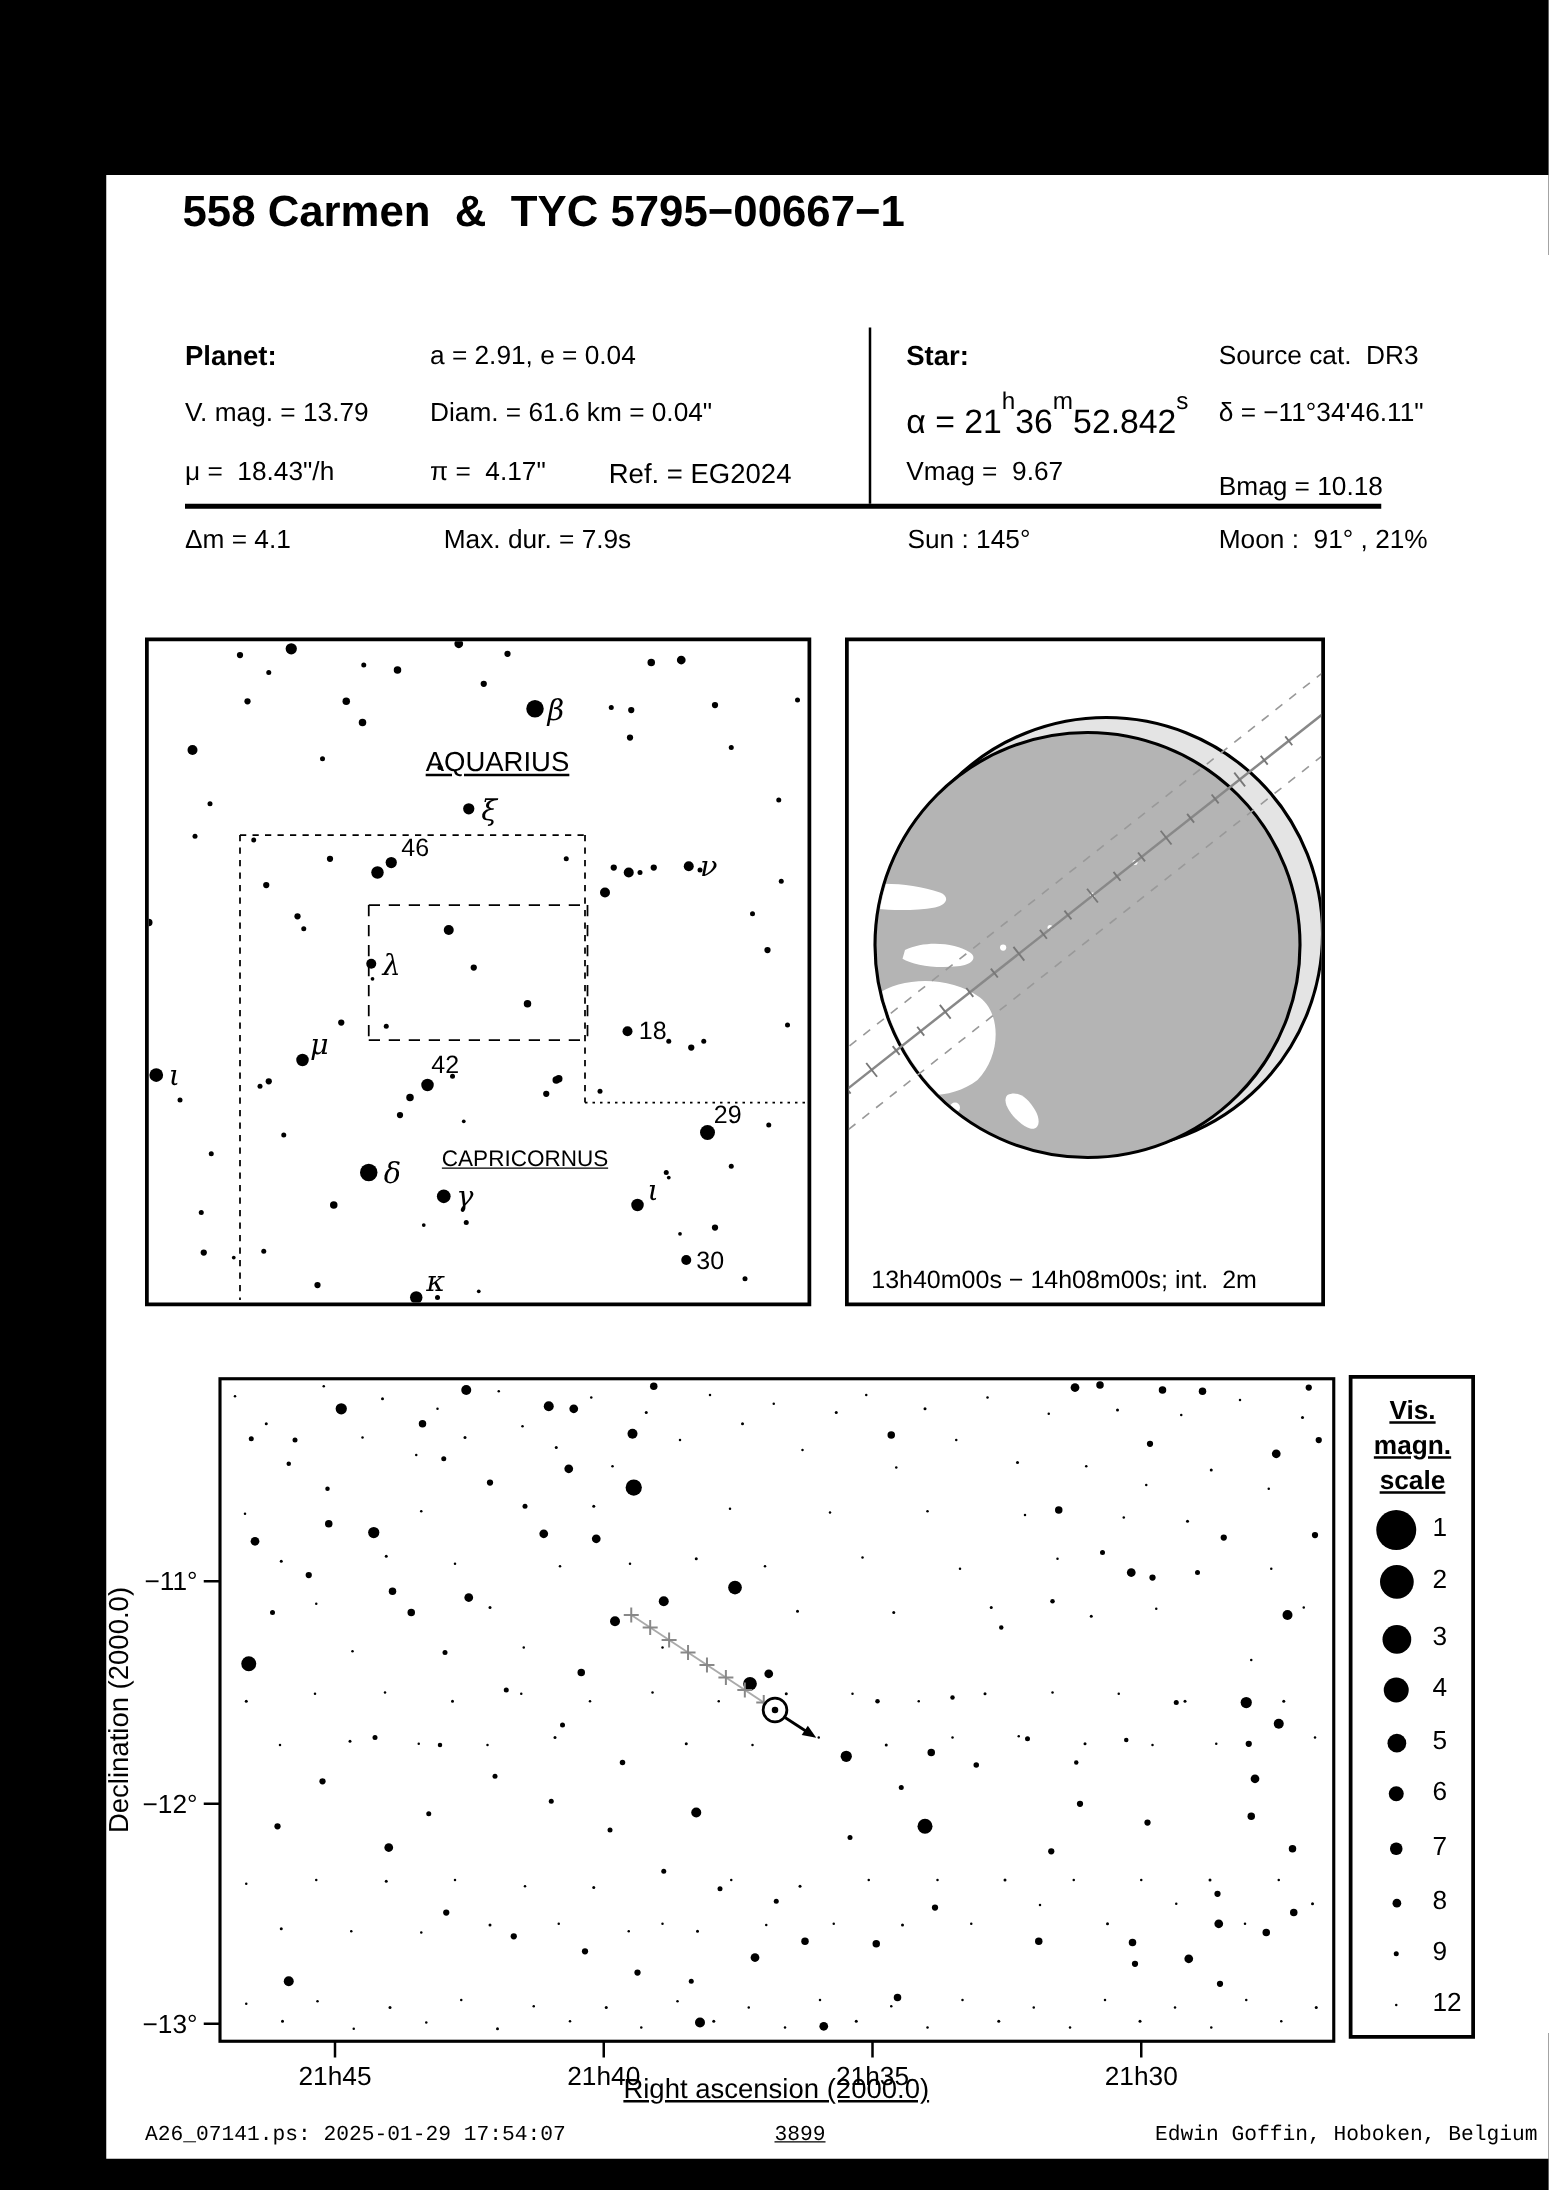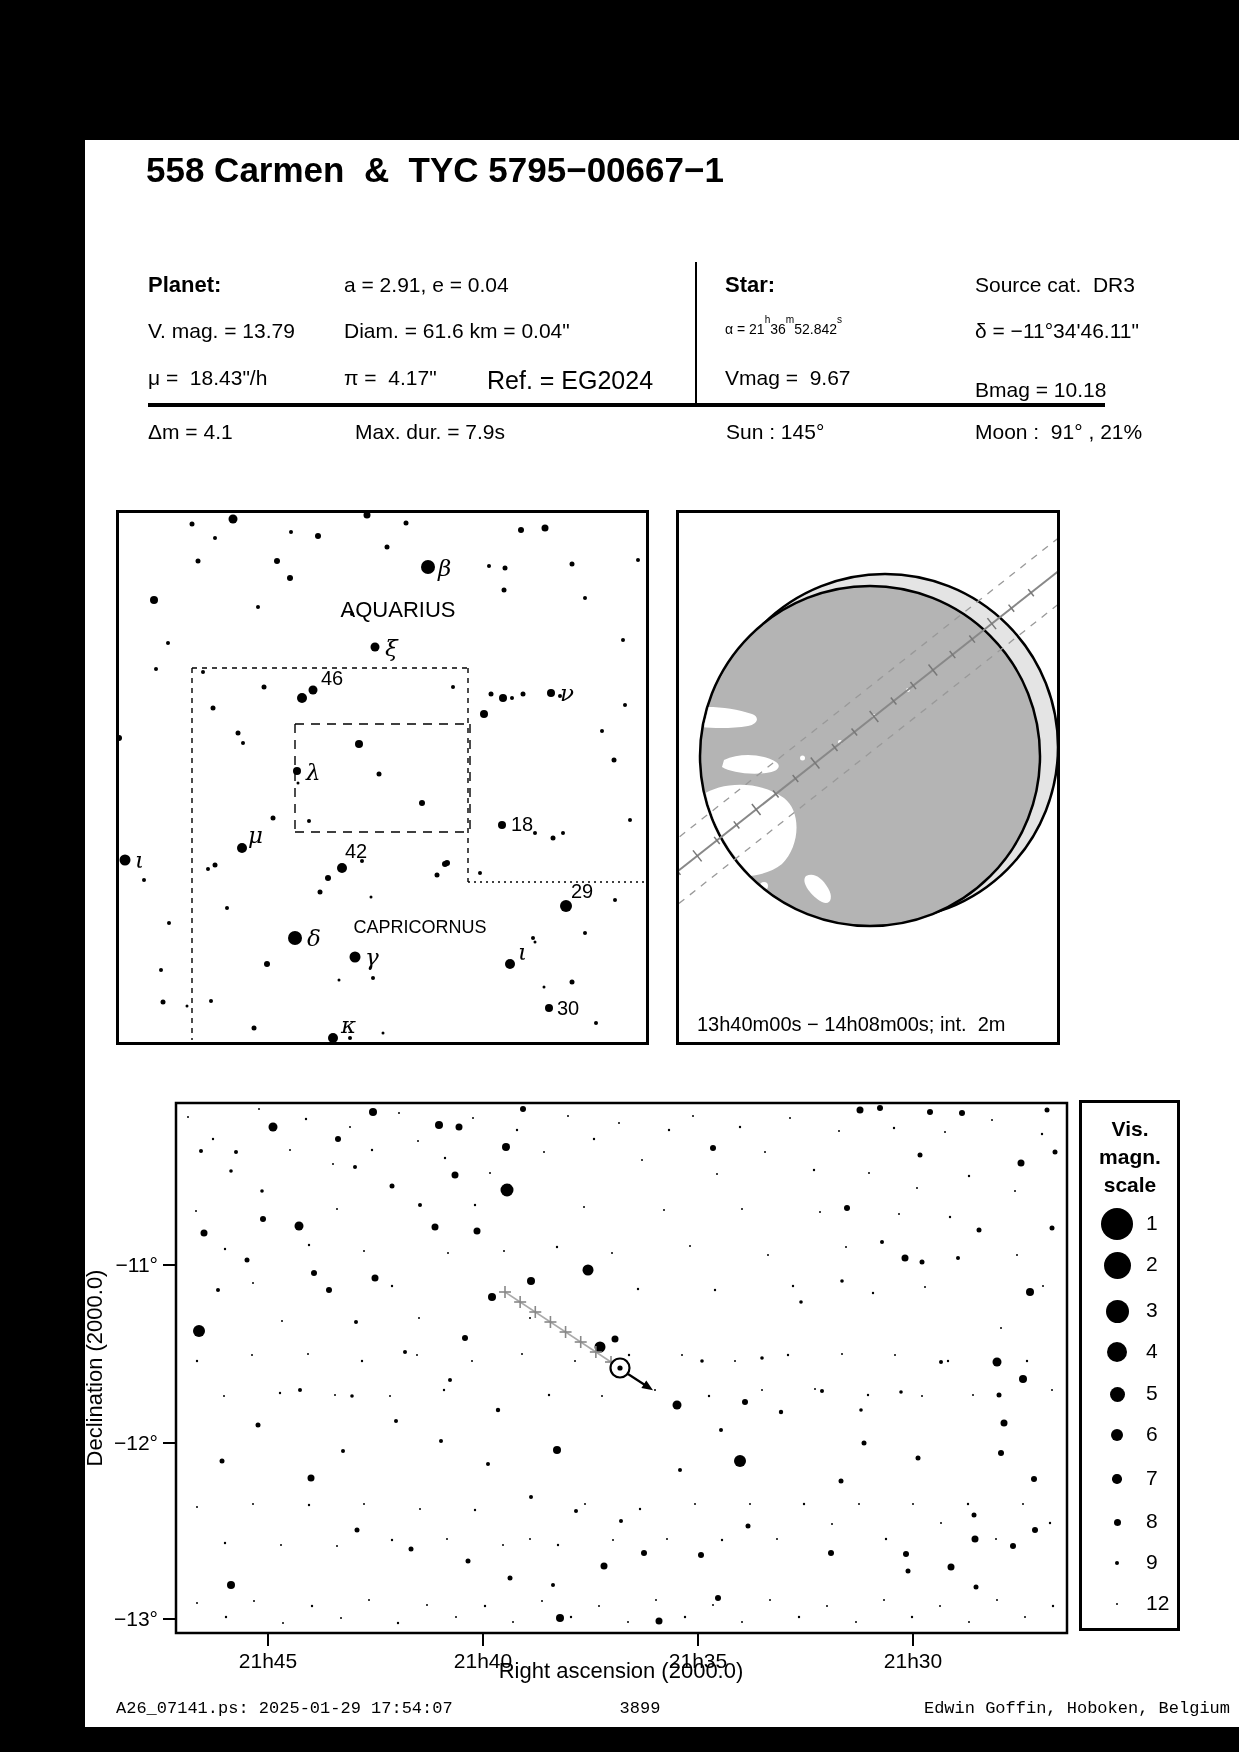--- a/index.html
+++ b/index.html
@@ -39,7 +39,7 @@
 
   <div class="t b" style="left:725px;top:272px;font-size:22px">Star:</div>
   <div class="t" style="left:975px;top:273px;font-size:21px">Source cat.  DR3</div>
-  <div class="t" id="alpha-row" style="left:725px;top:319px;font-size:14px"><span>α = 21</span><sup class="u">h</sup><span>36</span><sup class="u">m</sup><span>52.842</span><sup class="u">s</sup></div>
+  <div class="t" id="alpha-row" style="left:725px;top:319px;font-size:27px"><span>α = 21</span><sup class="u">h</sup><span>36</span><sup class="u">m</sup><span>52.842</span><sup class="u">s</sup></div>
   <div class="t" style="left:975px;top:319px;font-size:21px">δ = −11°34'46.11"</div>
   <div class="t" style="left:725px;top:366px;font-size:21px">Vmag =  9.67</div>
   <div class="t" style="left:975px;top:378px;font-size:21px">Bmag = 10.18</div>

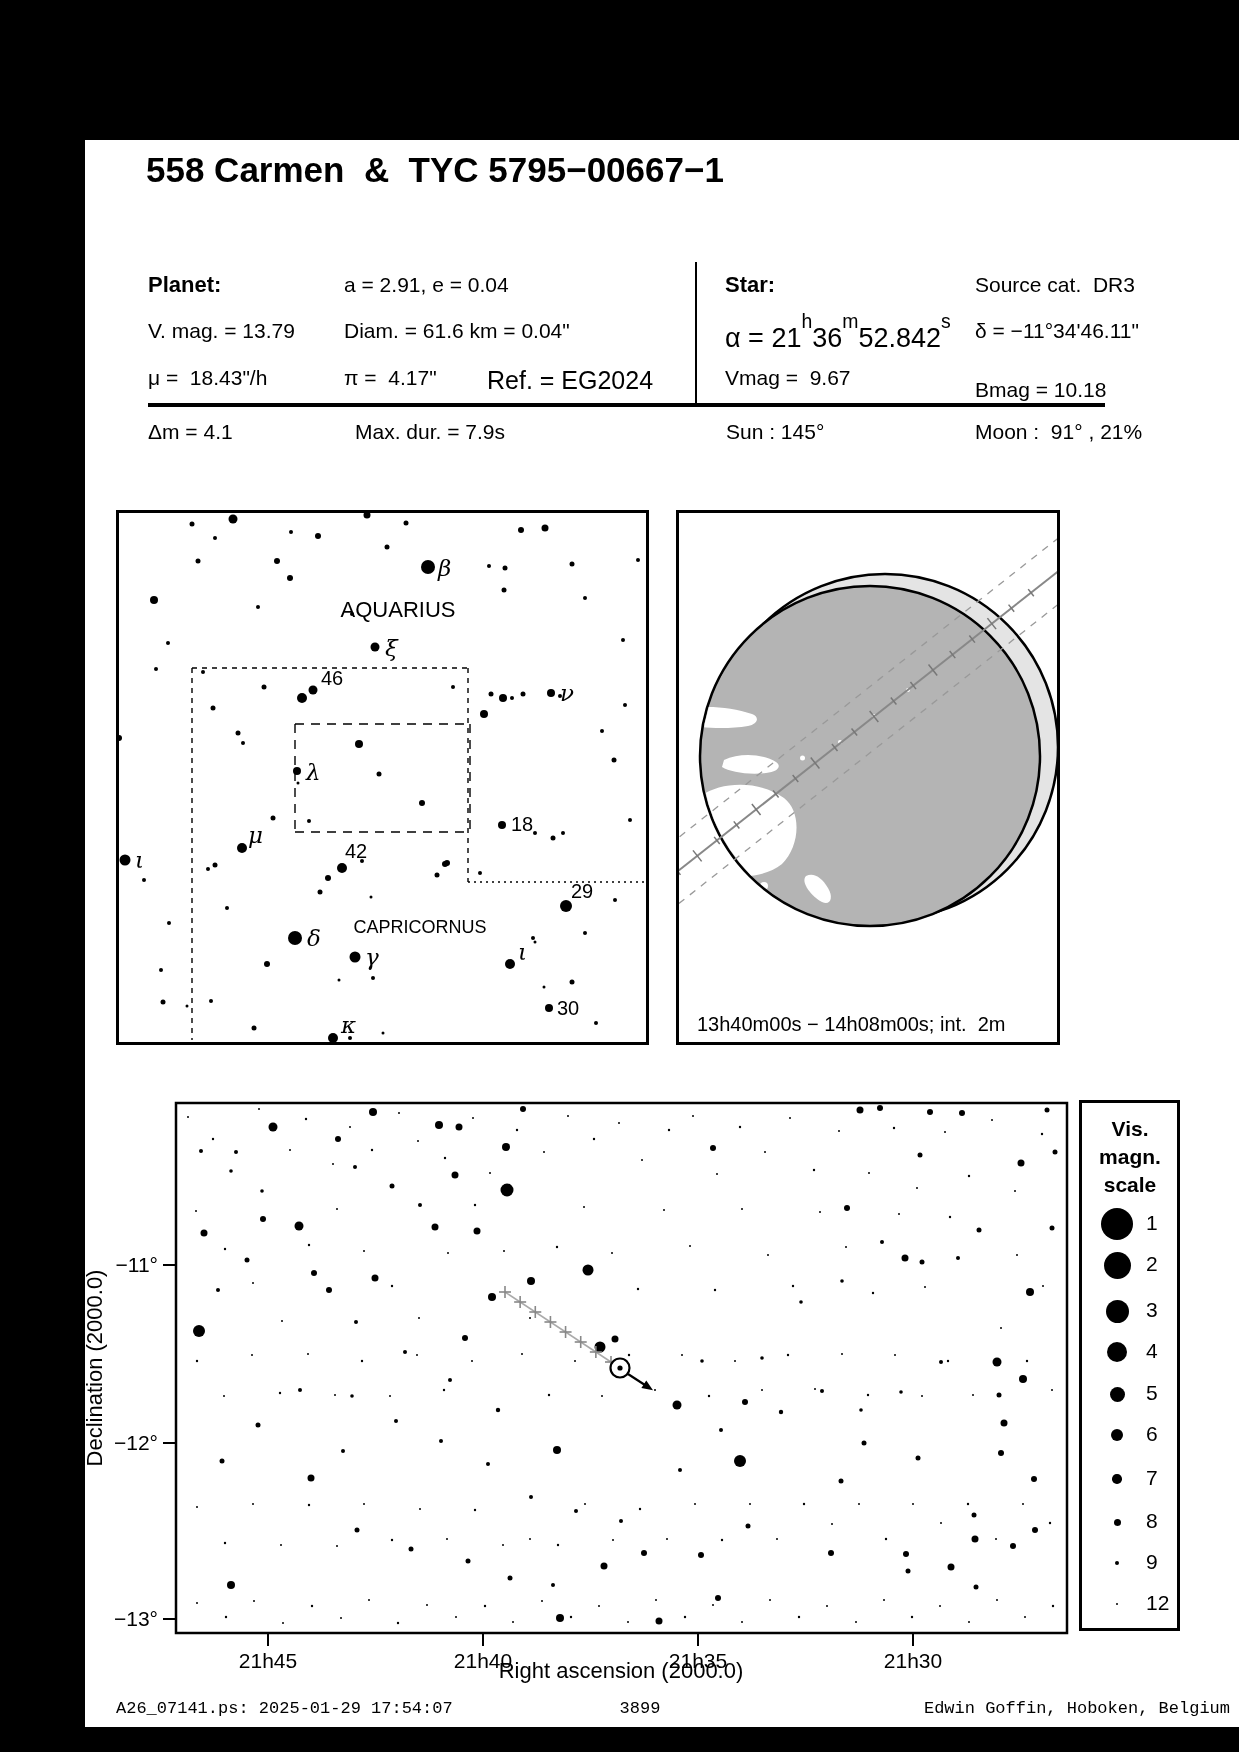--- a/index.html
+++ b/index.html
@@ -33,7 +33,7 @@
   <div class="t" style="left:344px;top:319px;font-size:21px">Diam. = 61.6 km = 0.04"</div>
   <div class="t" style="left:148px;top:366px;font-size:21px">μ =  18.43"/h</div>
   <div class="t" style="left:344px;top:366px;font-size:21px">π =  4.17"</div>
-  <div class="t" style="left:487px;top:366px;font-size:25px">Ref. = EG2024</div>
+  <div class="t" style="left:487px;top:366px;font-size:22px">Ref. = EG2024</div>
 
   <div style="position:absolute;left:695px;top:262px;width:2px;height:141px;background:#000"></div>
 

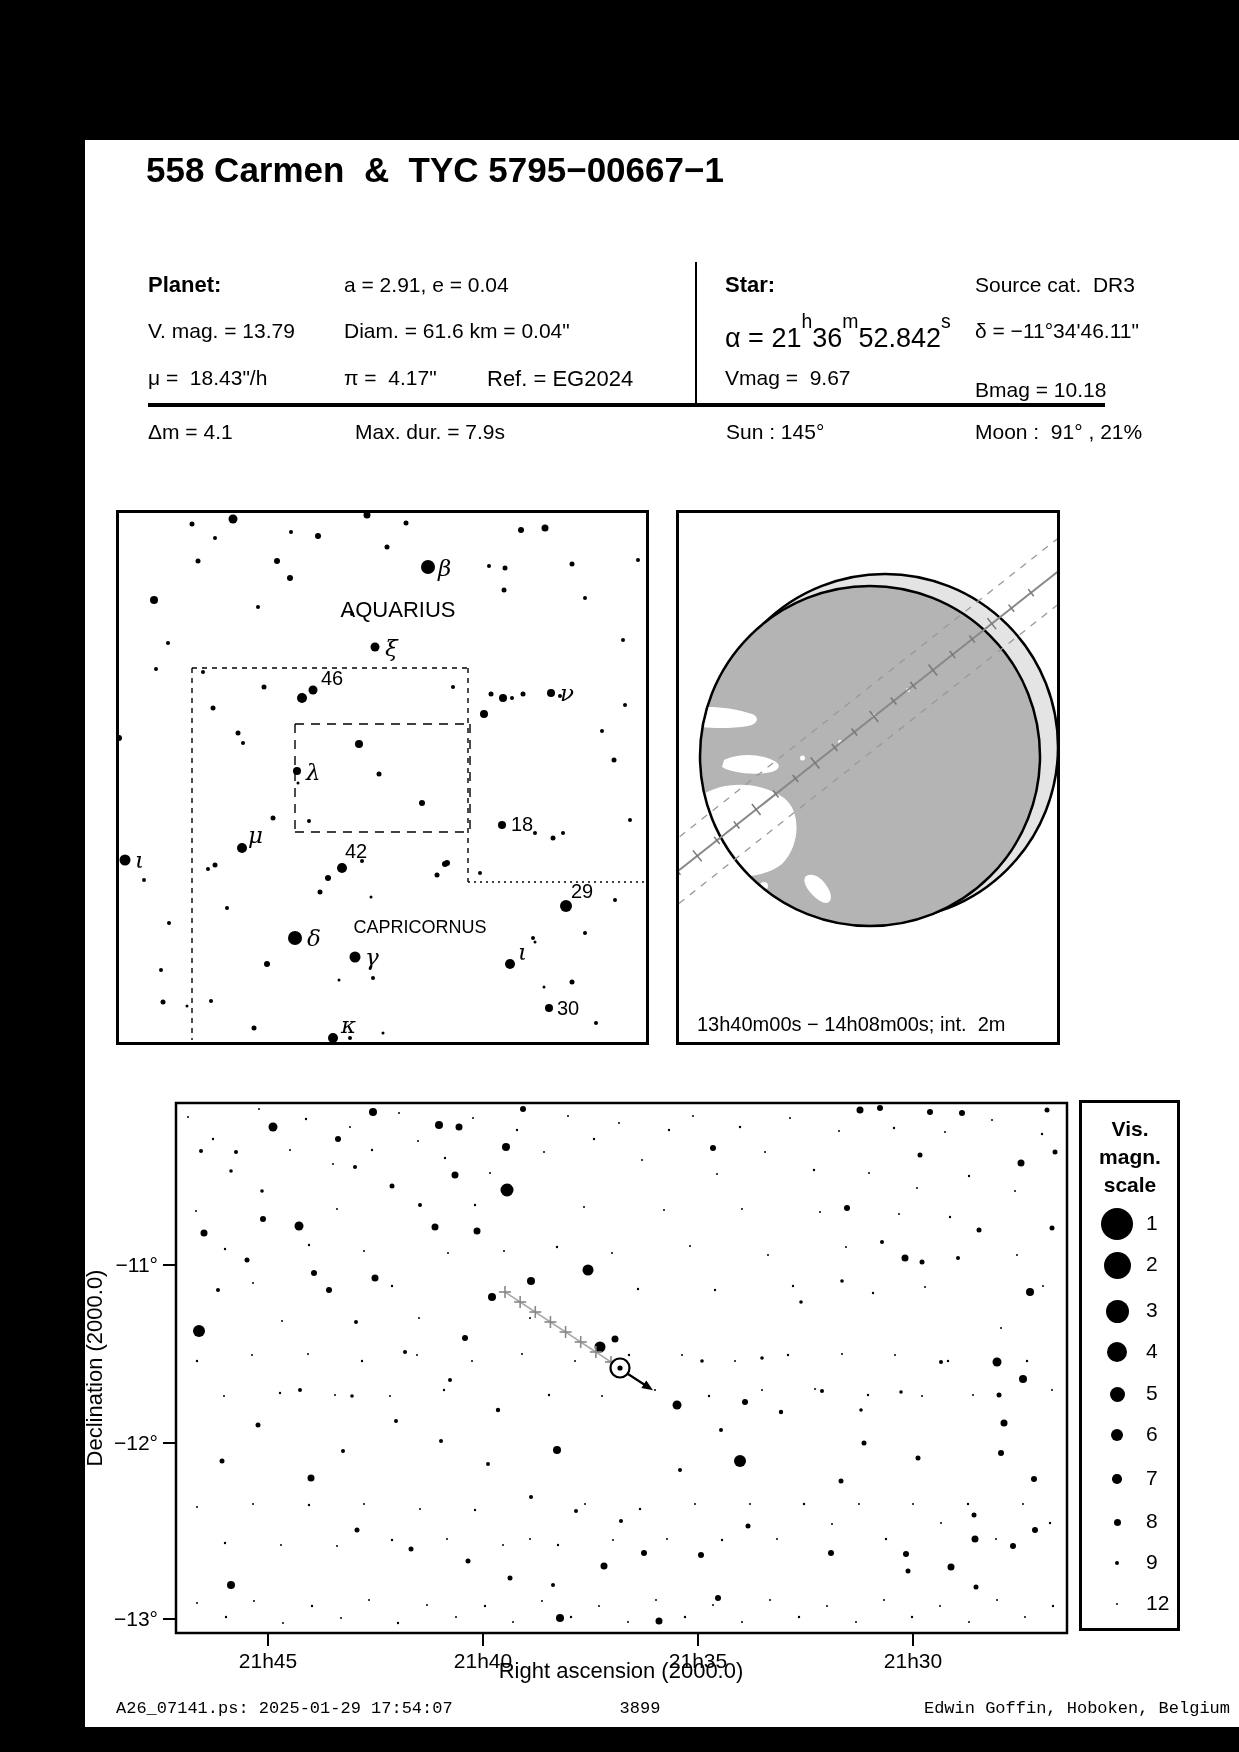--- a/index.html
+++ b/index.html
@@ -14,7 +14,7 @@
   svg { position:absolute; display:block; }
   .leg-dot { position:absolute; background:#000; border-radius:50%; }
   .leg-num { position:absolute; font-size:21px; }
-  .ctr { transform:translateX(-50%); }
+  .ctr { transform:translateX(-50%);text-decoration:underline; }
 </style>
 </head>
 <body>

